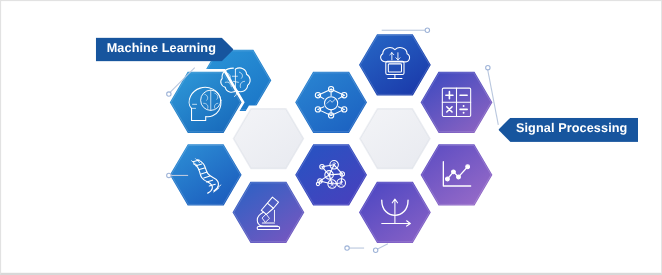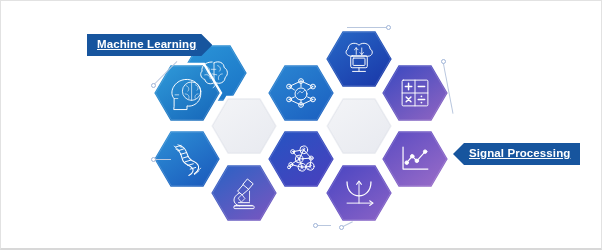--- a/index.html
+++ b/index.html
@@ -39,7 +39,6 @@
     background: #17559e;
     z-index: 40;
     line-height: 1;
-    text-decoration: underline;
   }
   .label-banner.point-right {
     padding: 0 16px 0 10px;

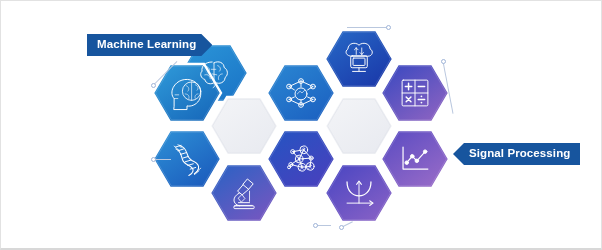--- a/index.html
+++ b/index.html
@@ -50,7 +50,7 @@
   }
   #lbl-ml   { left: 86px;  top: 33px; }
   #lbl-bio  { left: 100px; top: 193px; }
-  #lbl-sig  { left: 452px; top: 106px; margin-top: 36px; }
+  #lbl-sig  { left: 452px; top: 106px; }
 
   .connector {
     position: absolute;

